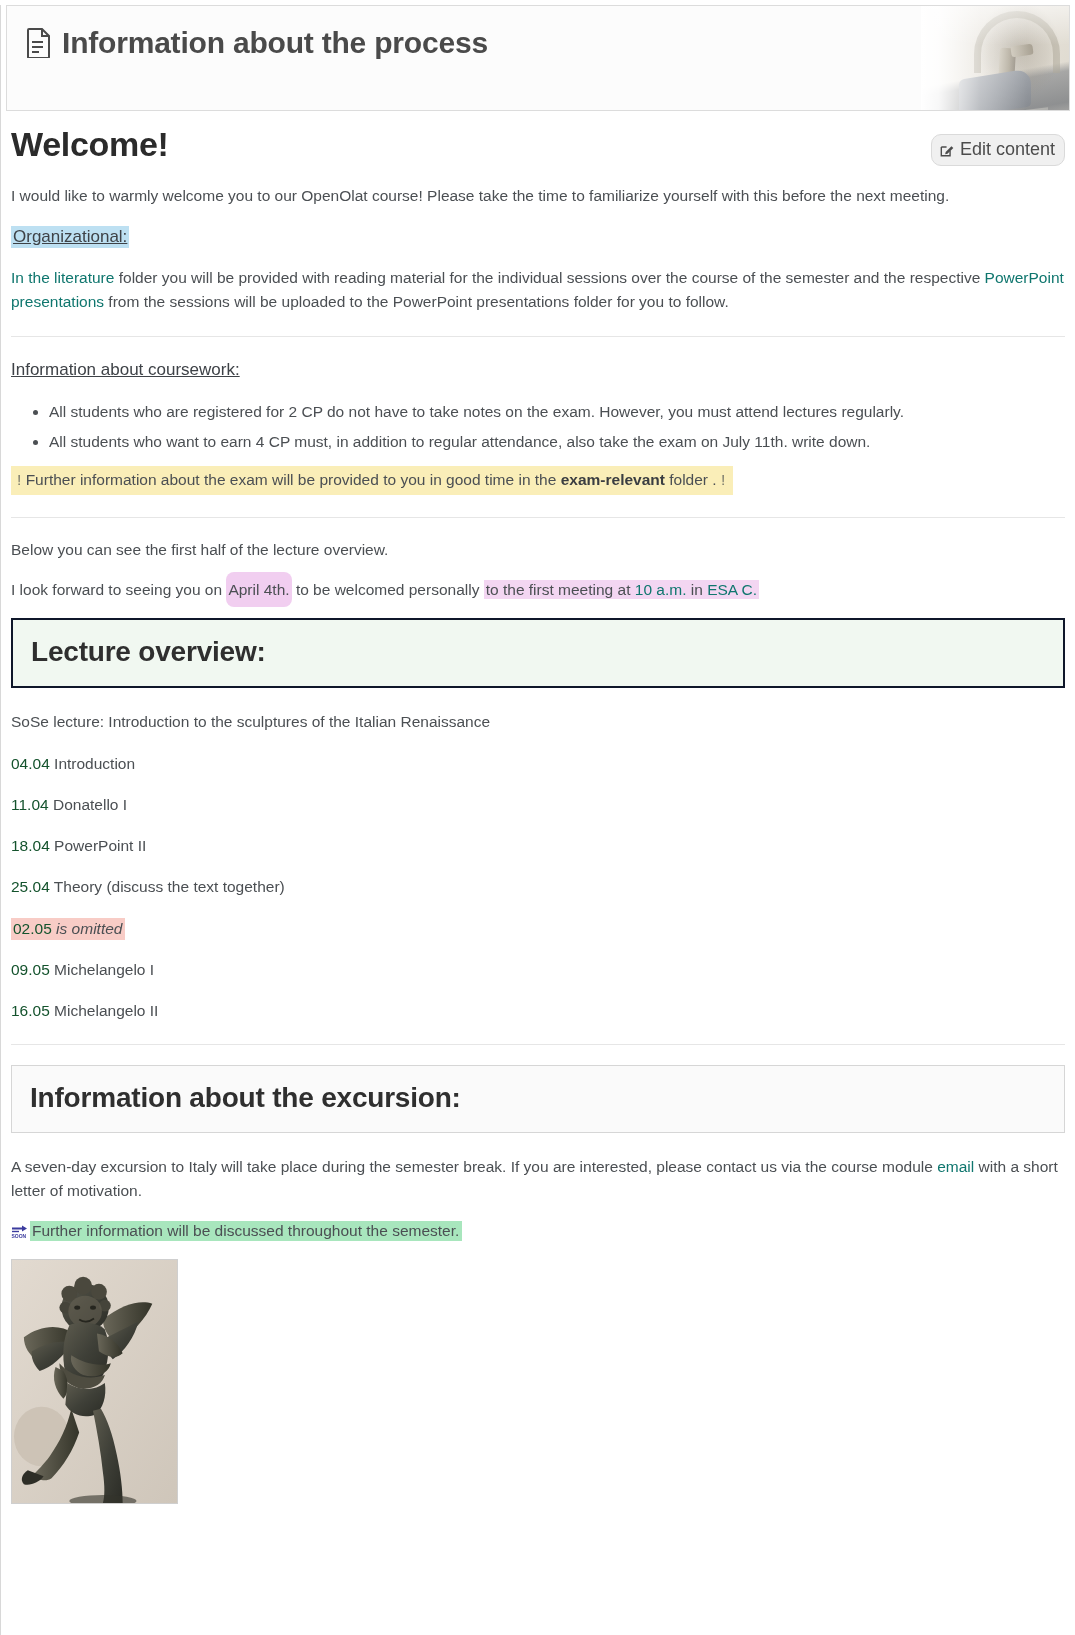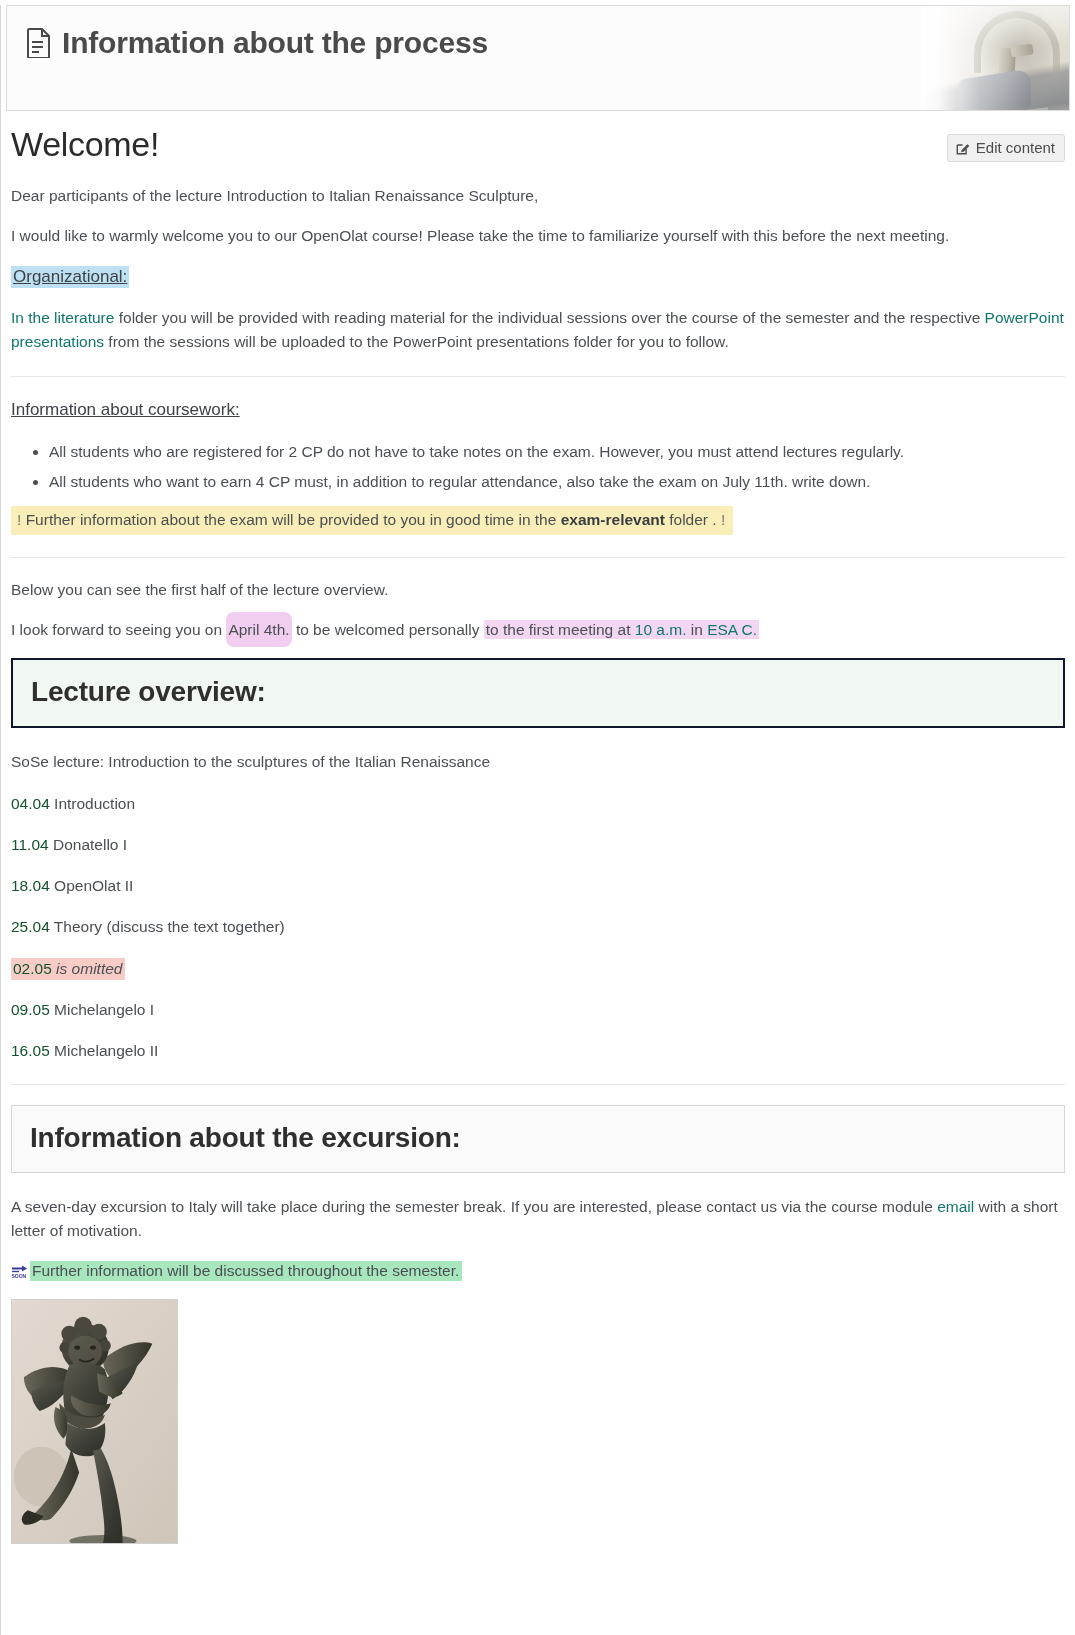--- a/index.html
+++ b/index.html
@@ -132,7 +132,7 @@
 
   h1.welcome {
     font-size: 34px;
-    font-weight: normal;
+    font-weight: bold;
     color: #2b2b2b;
     margin: 14px 0 20px 0;
     letter-spacing: -0.3px;

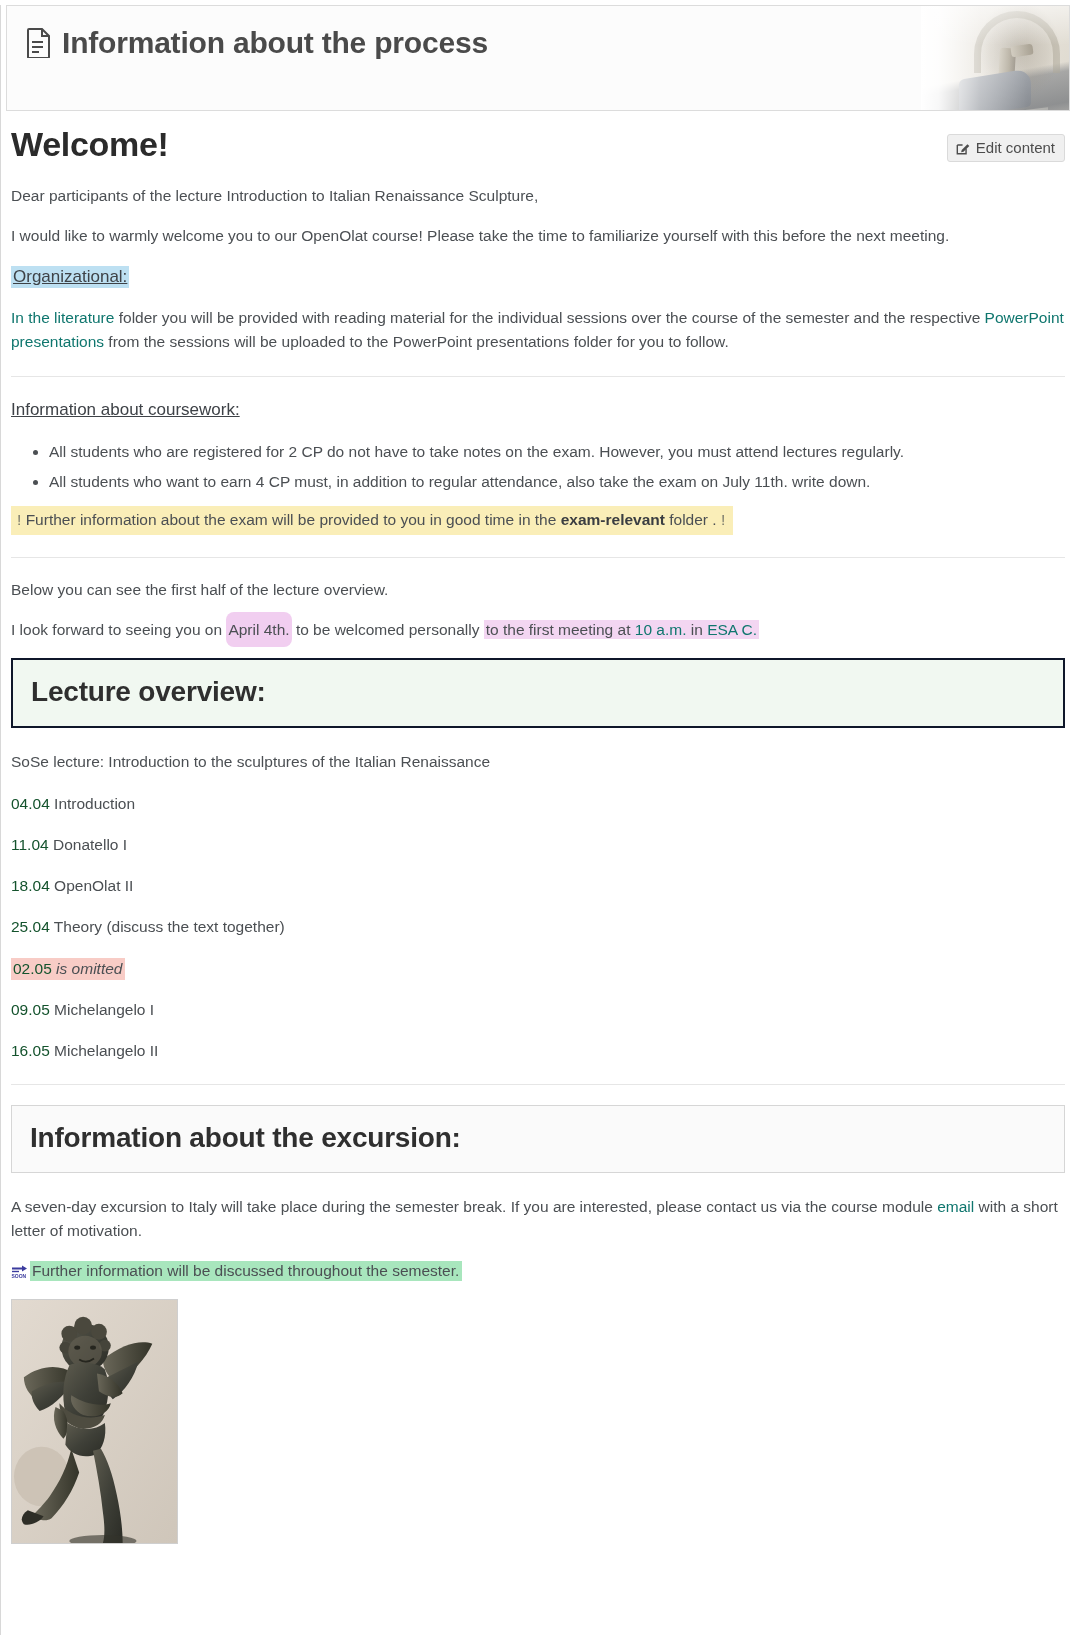--- a/index.html
+++ b/index.html
@@ -118,9 +118,9 @@
     top: 9px;
     background: #f0f0f0;
     border: 1px solid #dadada;
-    border-radius: 3px;
+    border-radius: 10px;
     padding: 4px 9px 5px 8px;
-    font-size: 15px;
+    font-size: 18px;
     color: #4c4c4c;
     display: flex;
     align-items: center;

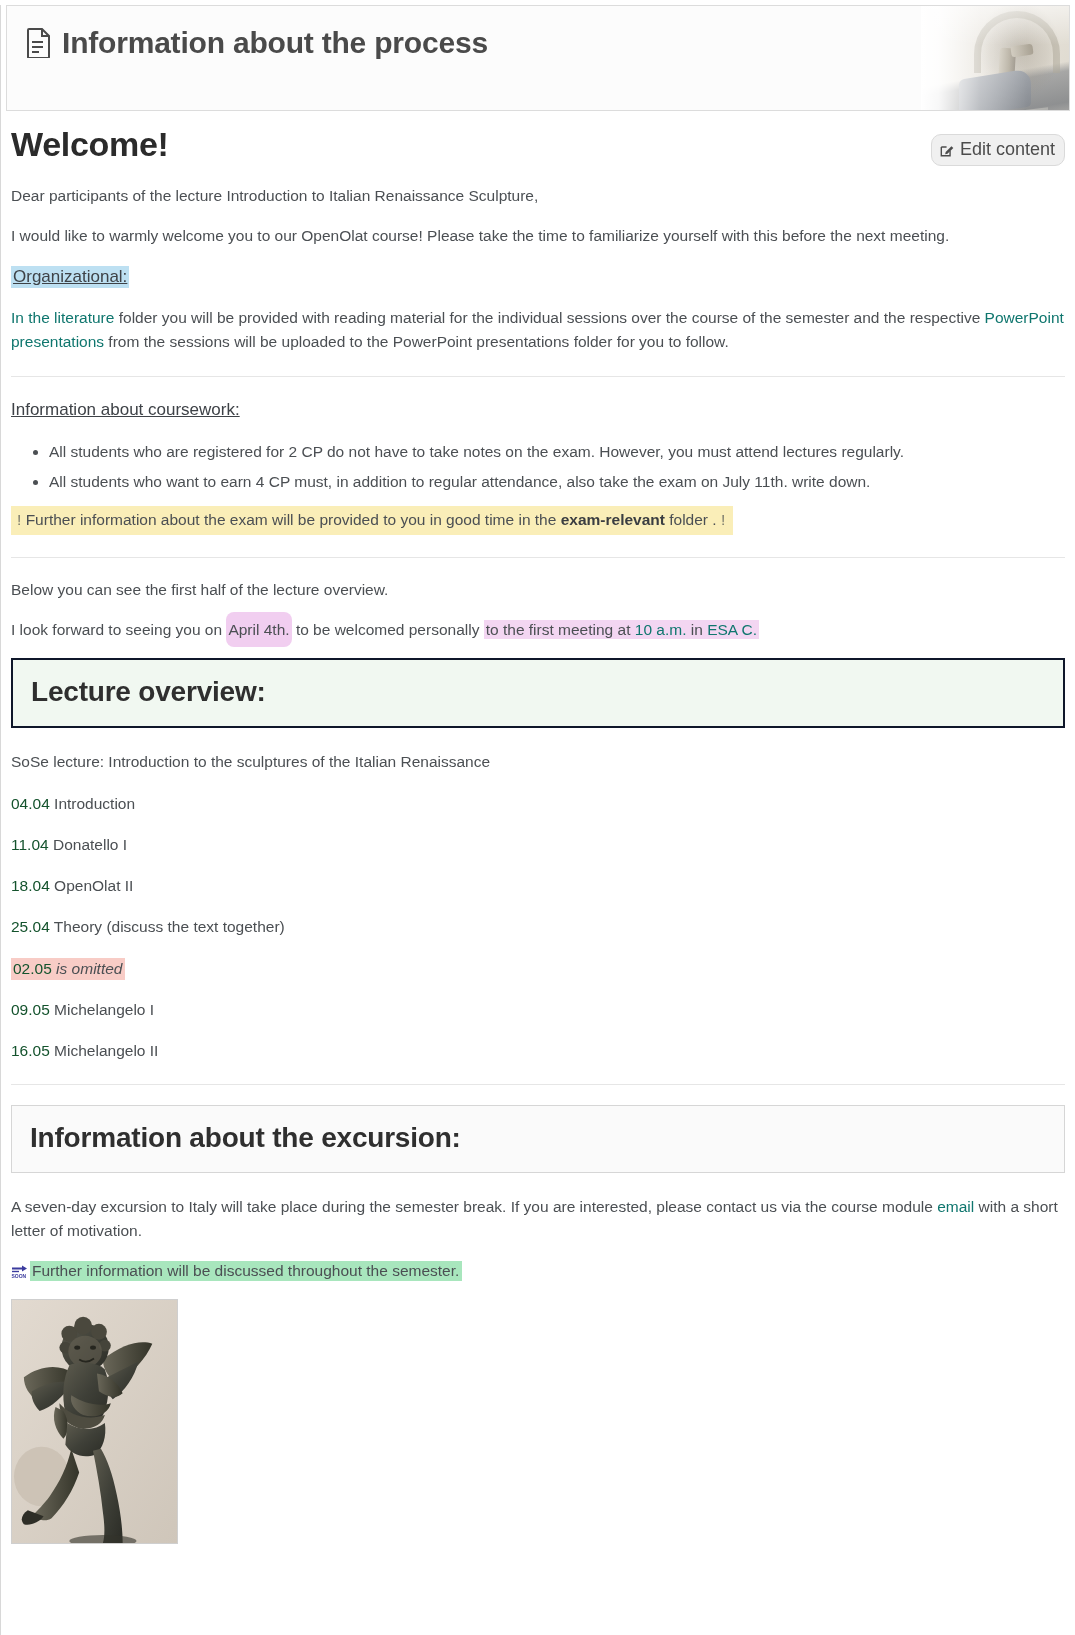--- a/index.html
+++ b/index.html
@@ -291,7 +291,6 @@
 
     <h1 class="welcome">Welcome!</h1>
 
-    <p class="para">Dear participants of the lecture Introduction to Italian Renaissance Sculpture,</p>
 
     <p class="para">I would like to warmly welcome you to our OpenOlat course! Please take the time to familiarize yourself with this before the next meeting.</p>
 

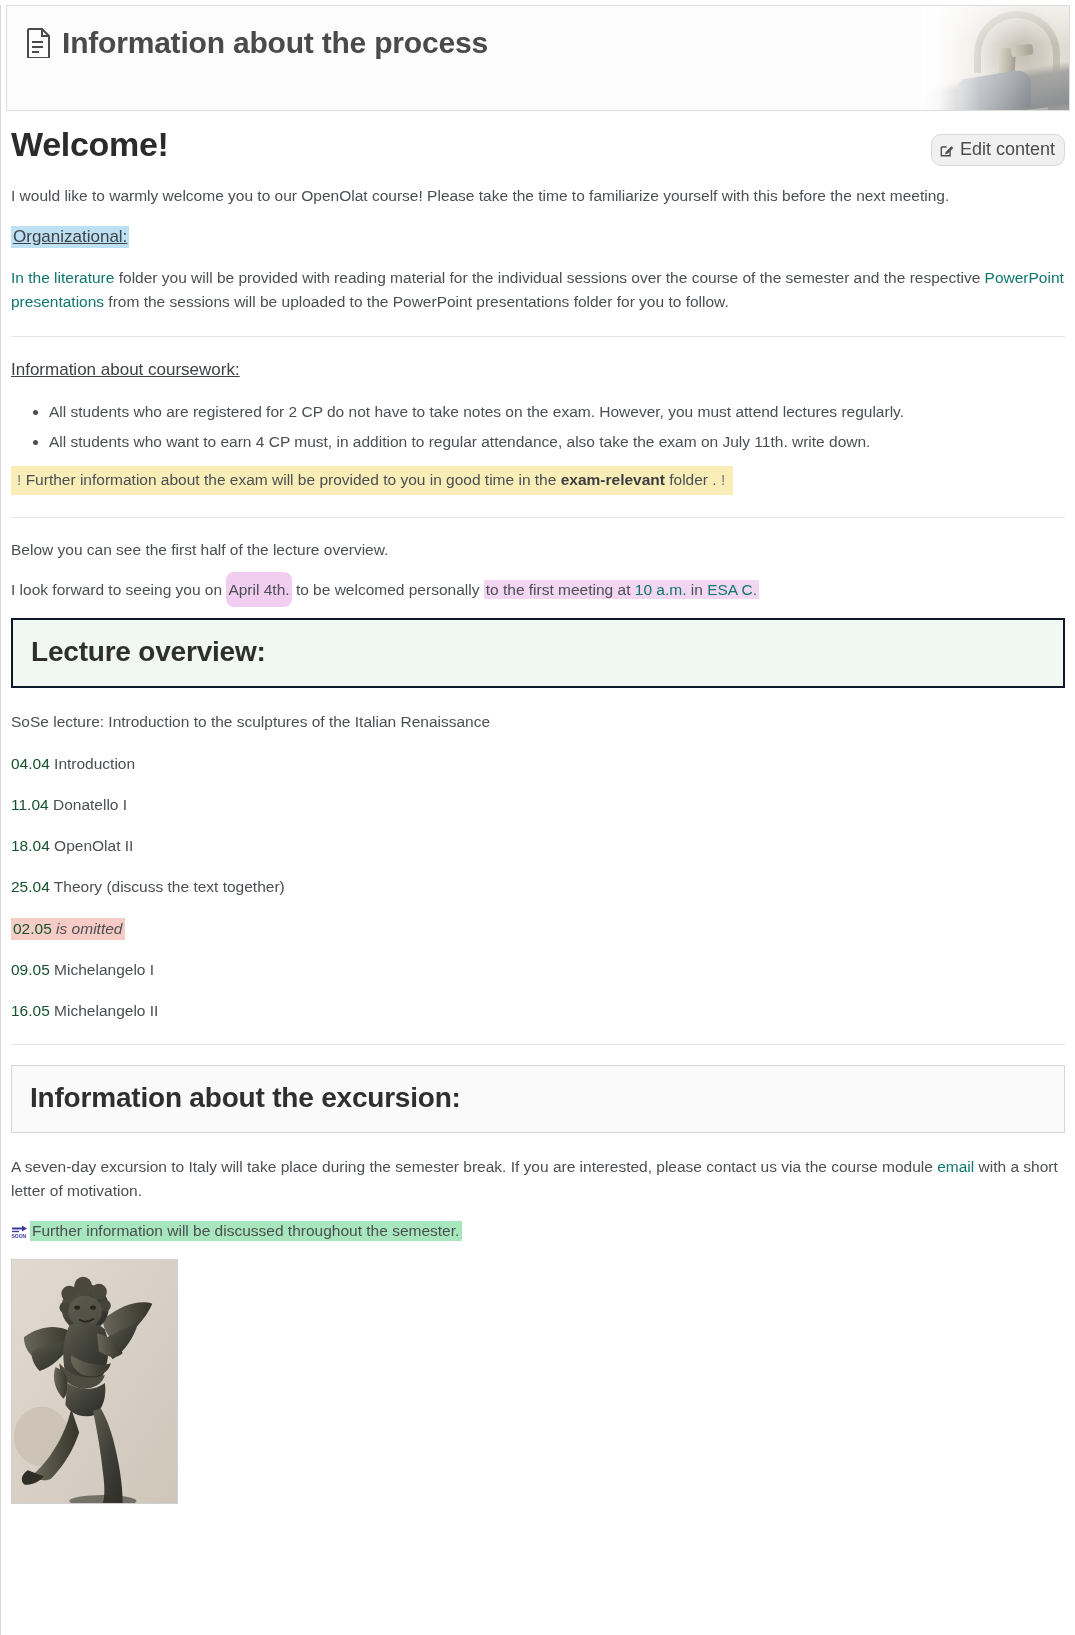--- a/index.html
+++ b/index.html
@@ -331,7 +331,7 @@
 
     <p class="sched"><span class="d">04.04</span> <span>Introduction</span></p>
     <p class="sched"><span class="d">11.04</span> <span>Donatello I</span></p>
-    <p class="sched"><span class="d">18.04</span> <span>OpenOlat II</span></p>
+    <p class="sched"><span class="d">18.04</span> <span>PowerPoint II</span></p>
     <p class="sched"><span class="d">25.04</span> <span>Theory (discuss the text together)</span></p>
     <p class="sched"><span class="hl-red"><span class="d">02.05</span> <i>is omitted</i></span></p>
     <p class="sched"><span class="d">09.05</span> <span>Michelangelo I</span></p>

